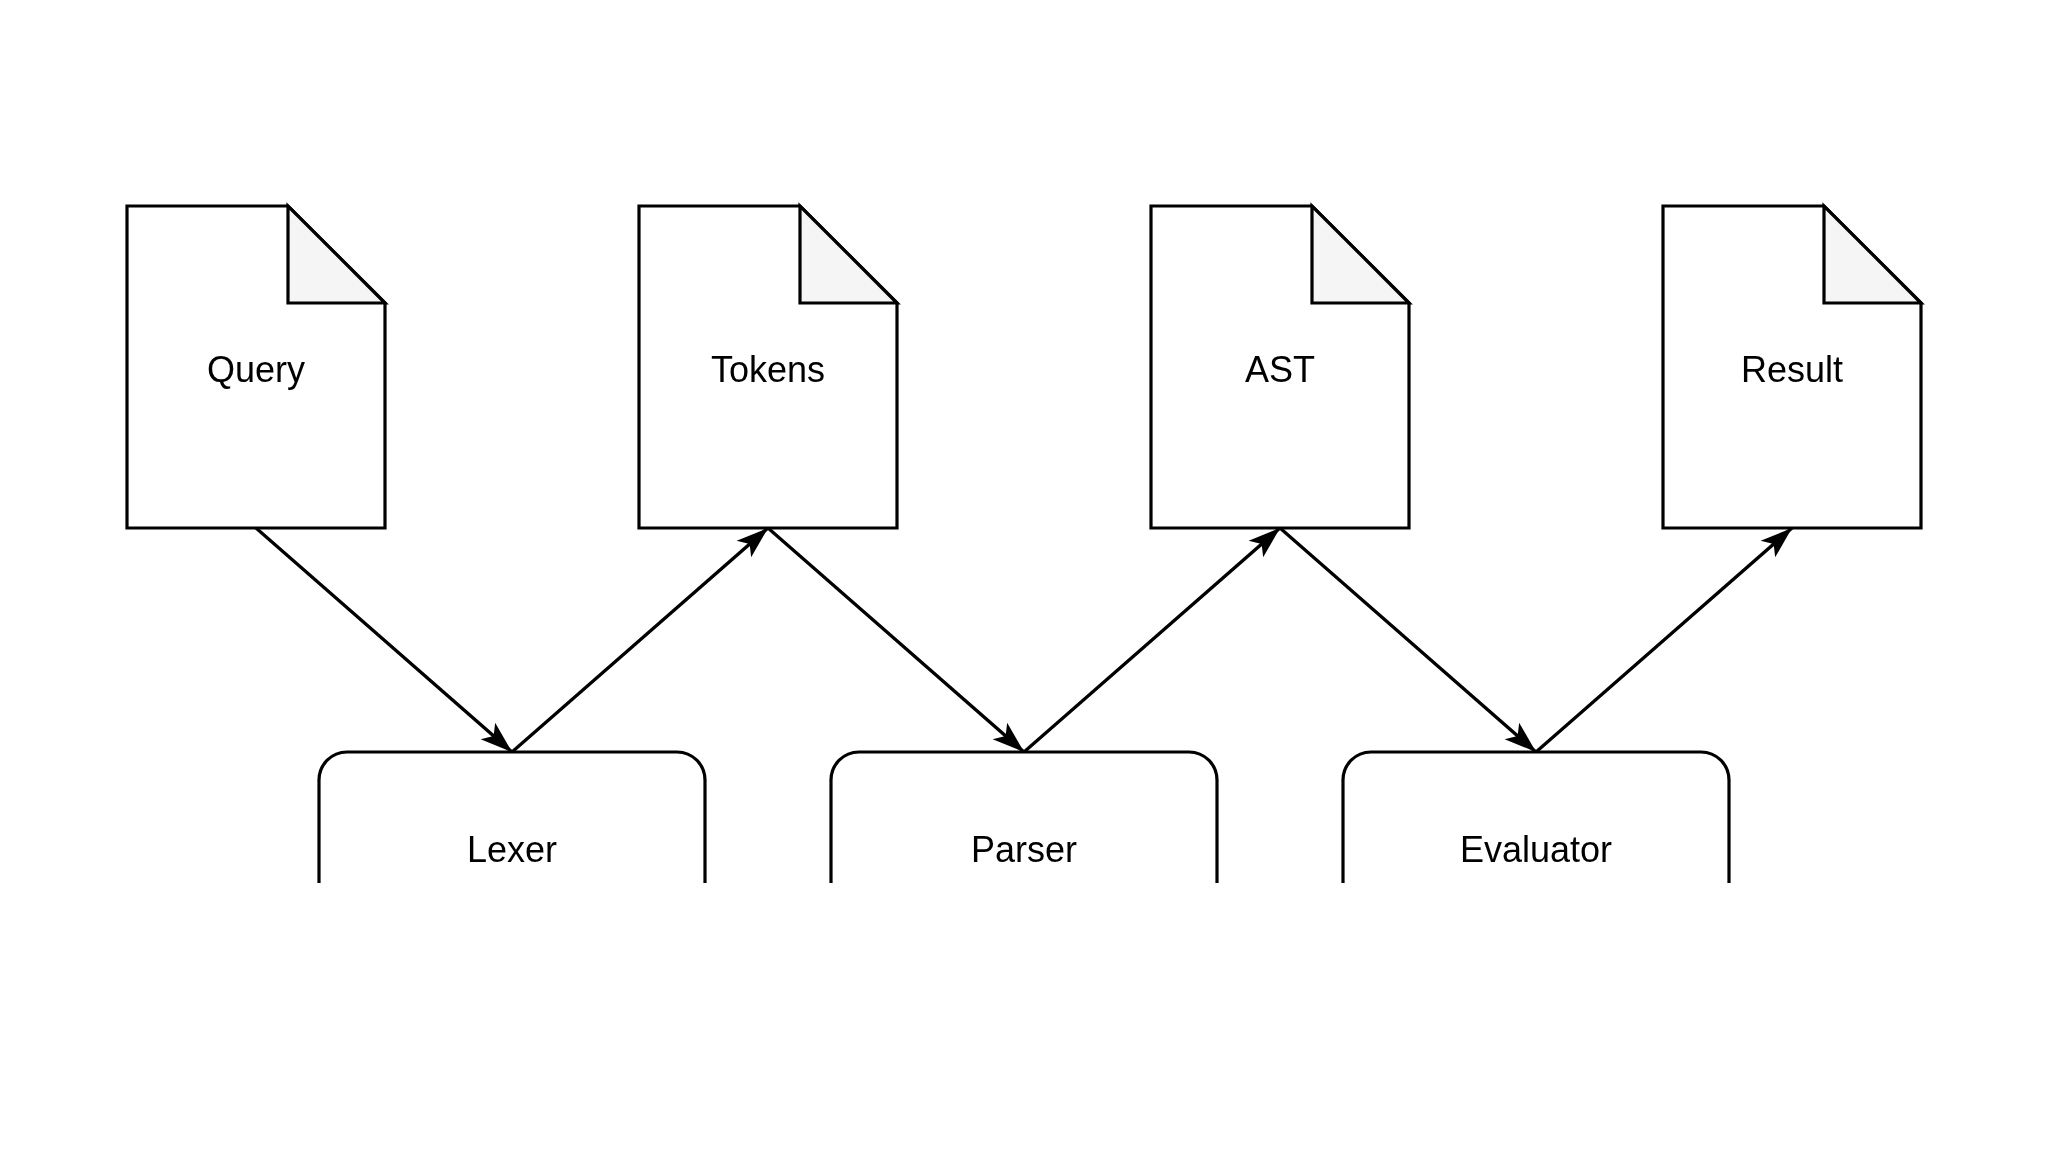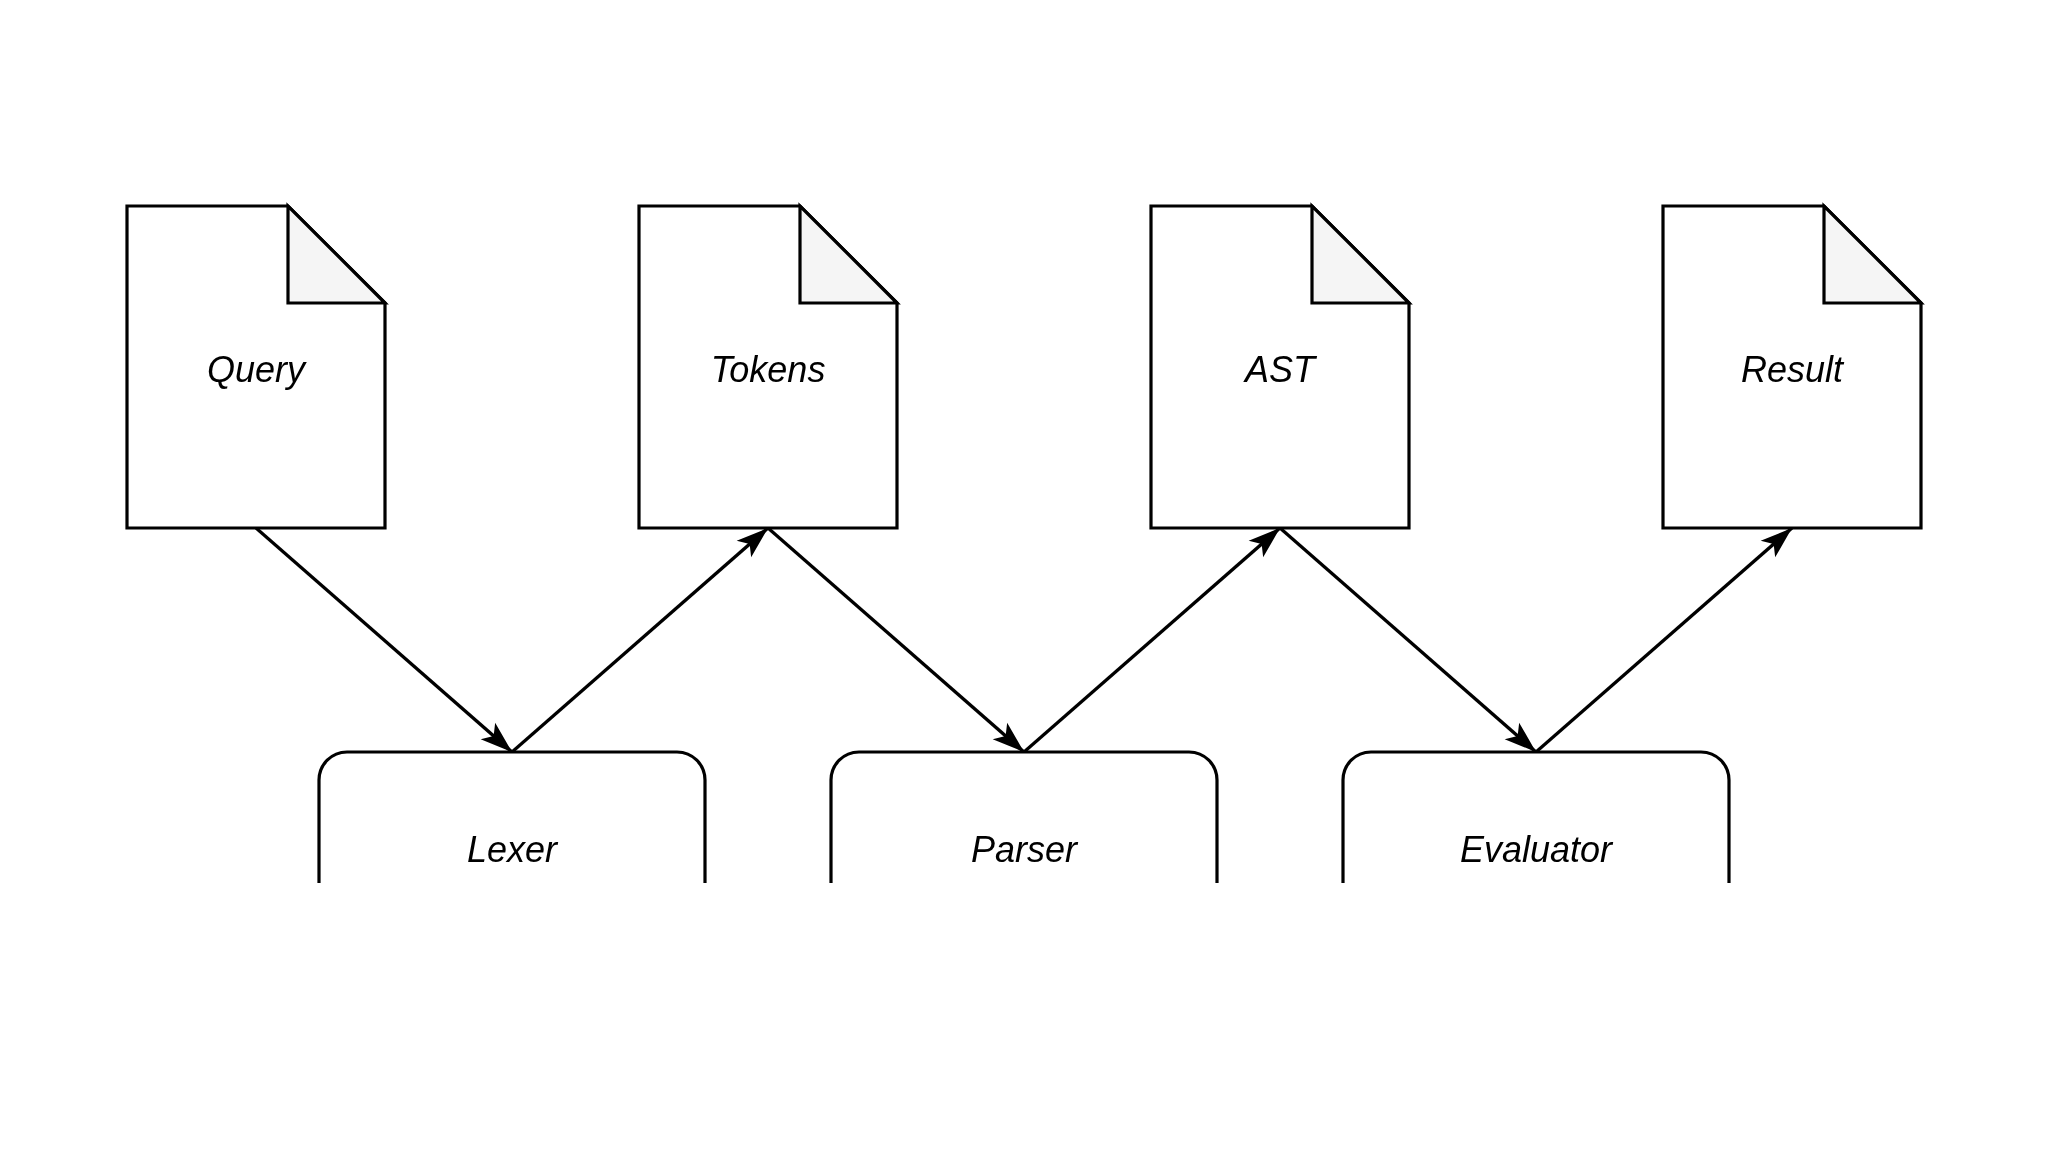--- a/index.html
+++ b/index.html
@@ -13,7 +13,6 @@
     height: 883px;
     background: var(--background, #ffffff);
     overflow: hidden;
-    font-style: italic;
   }
   svg { display: block; }
   .doc-shape {

